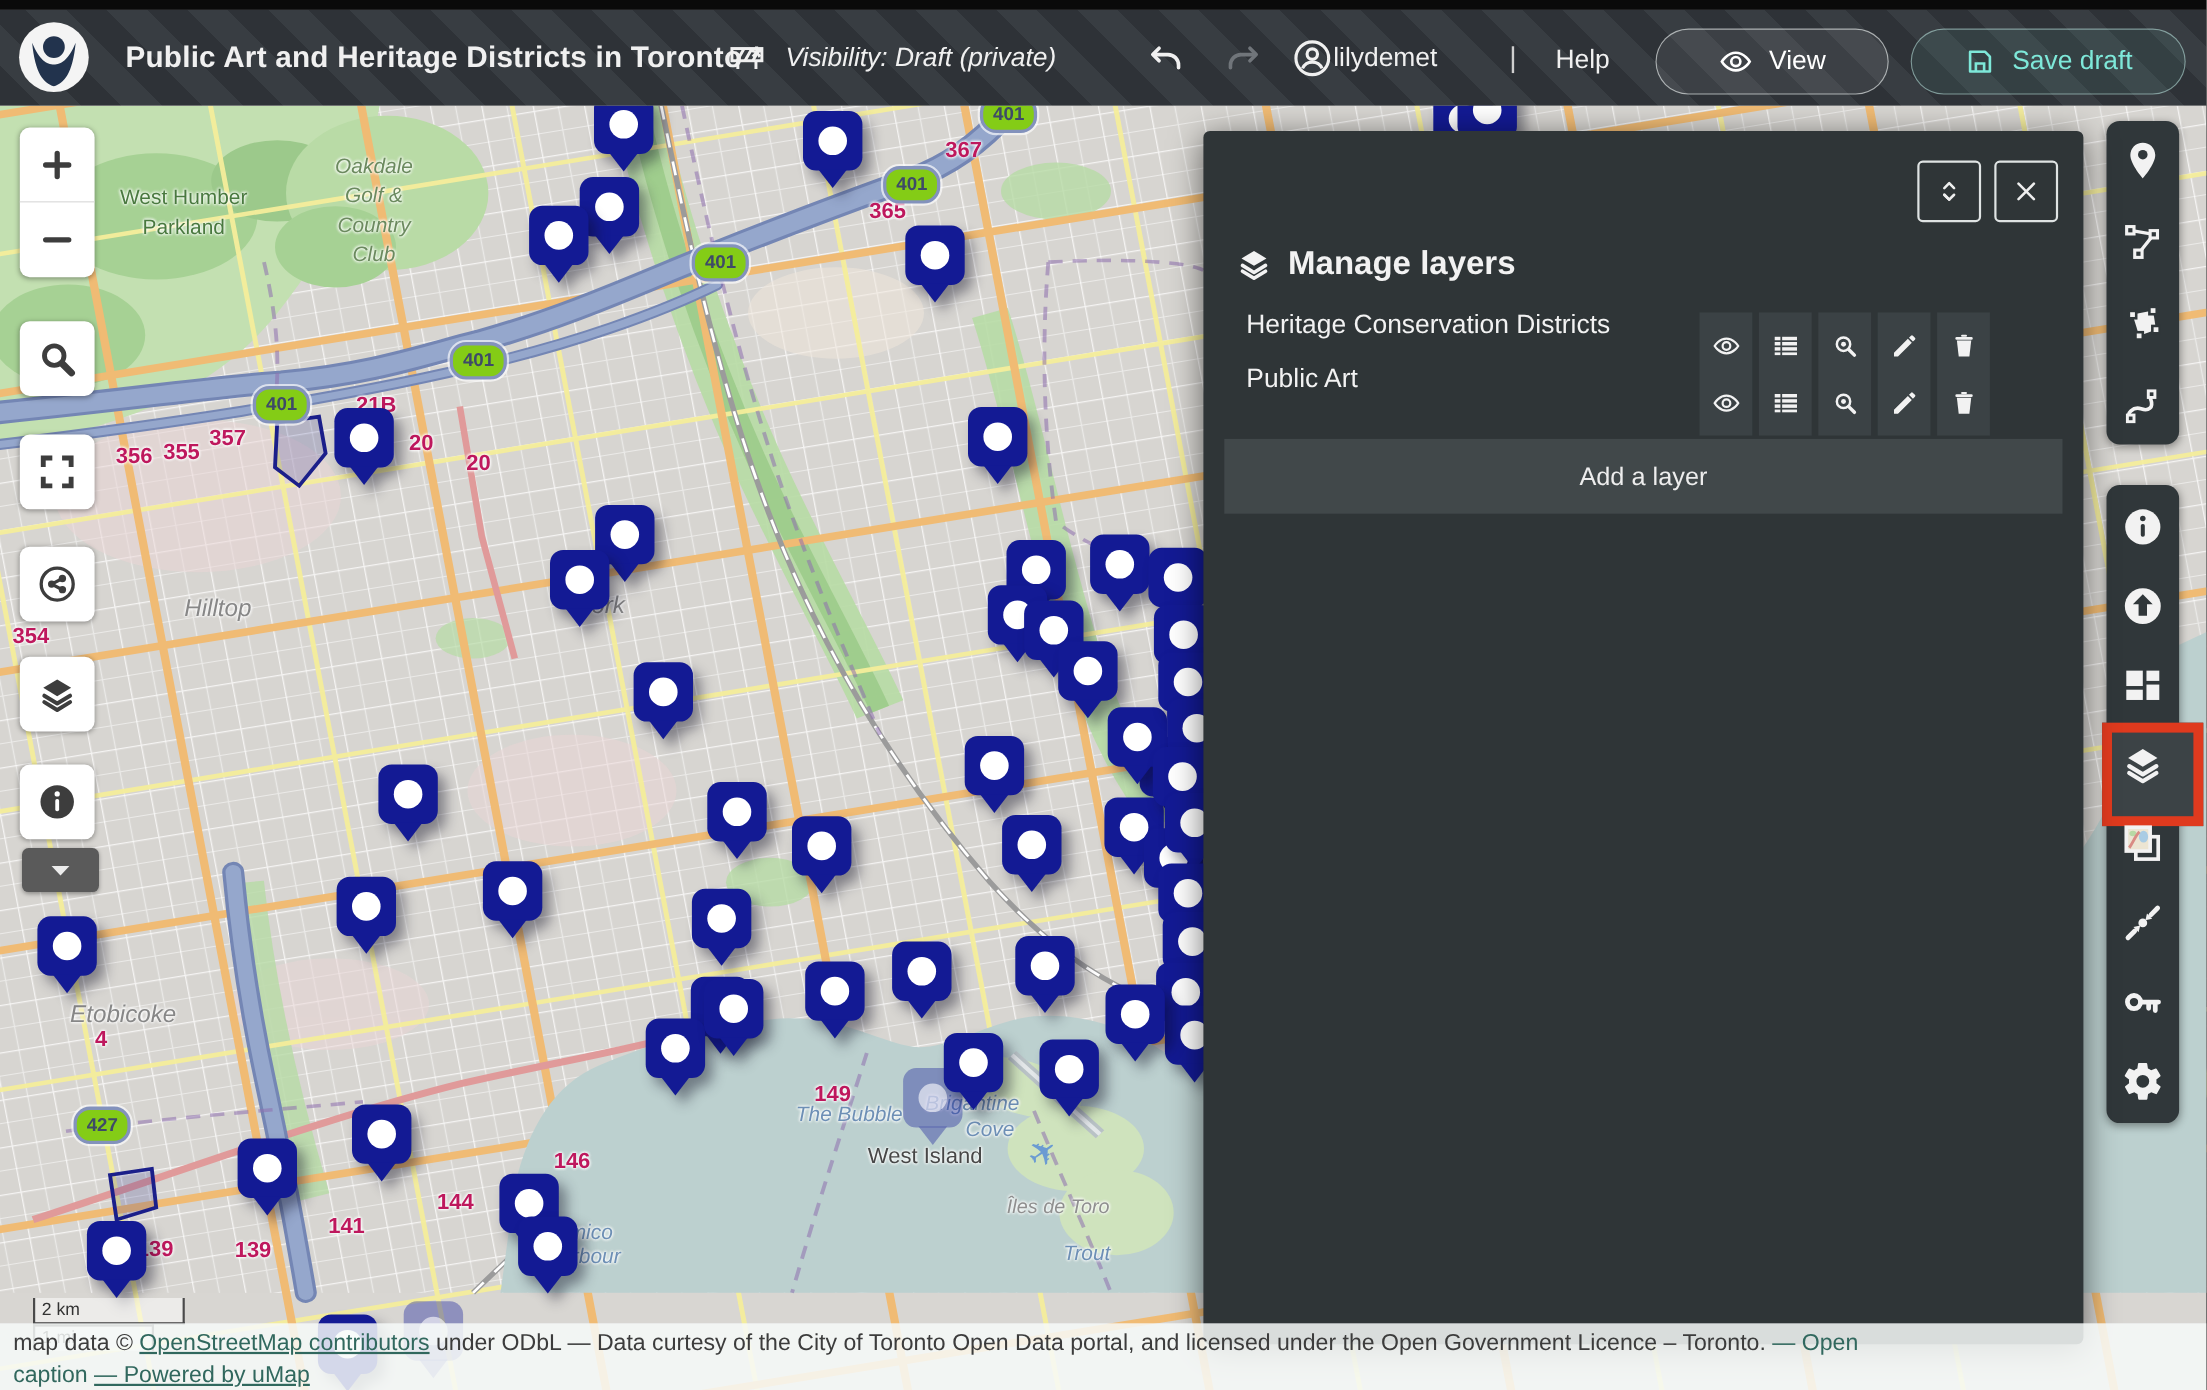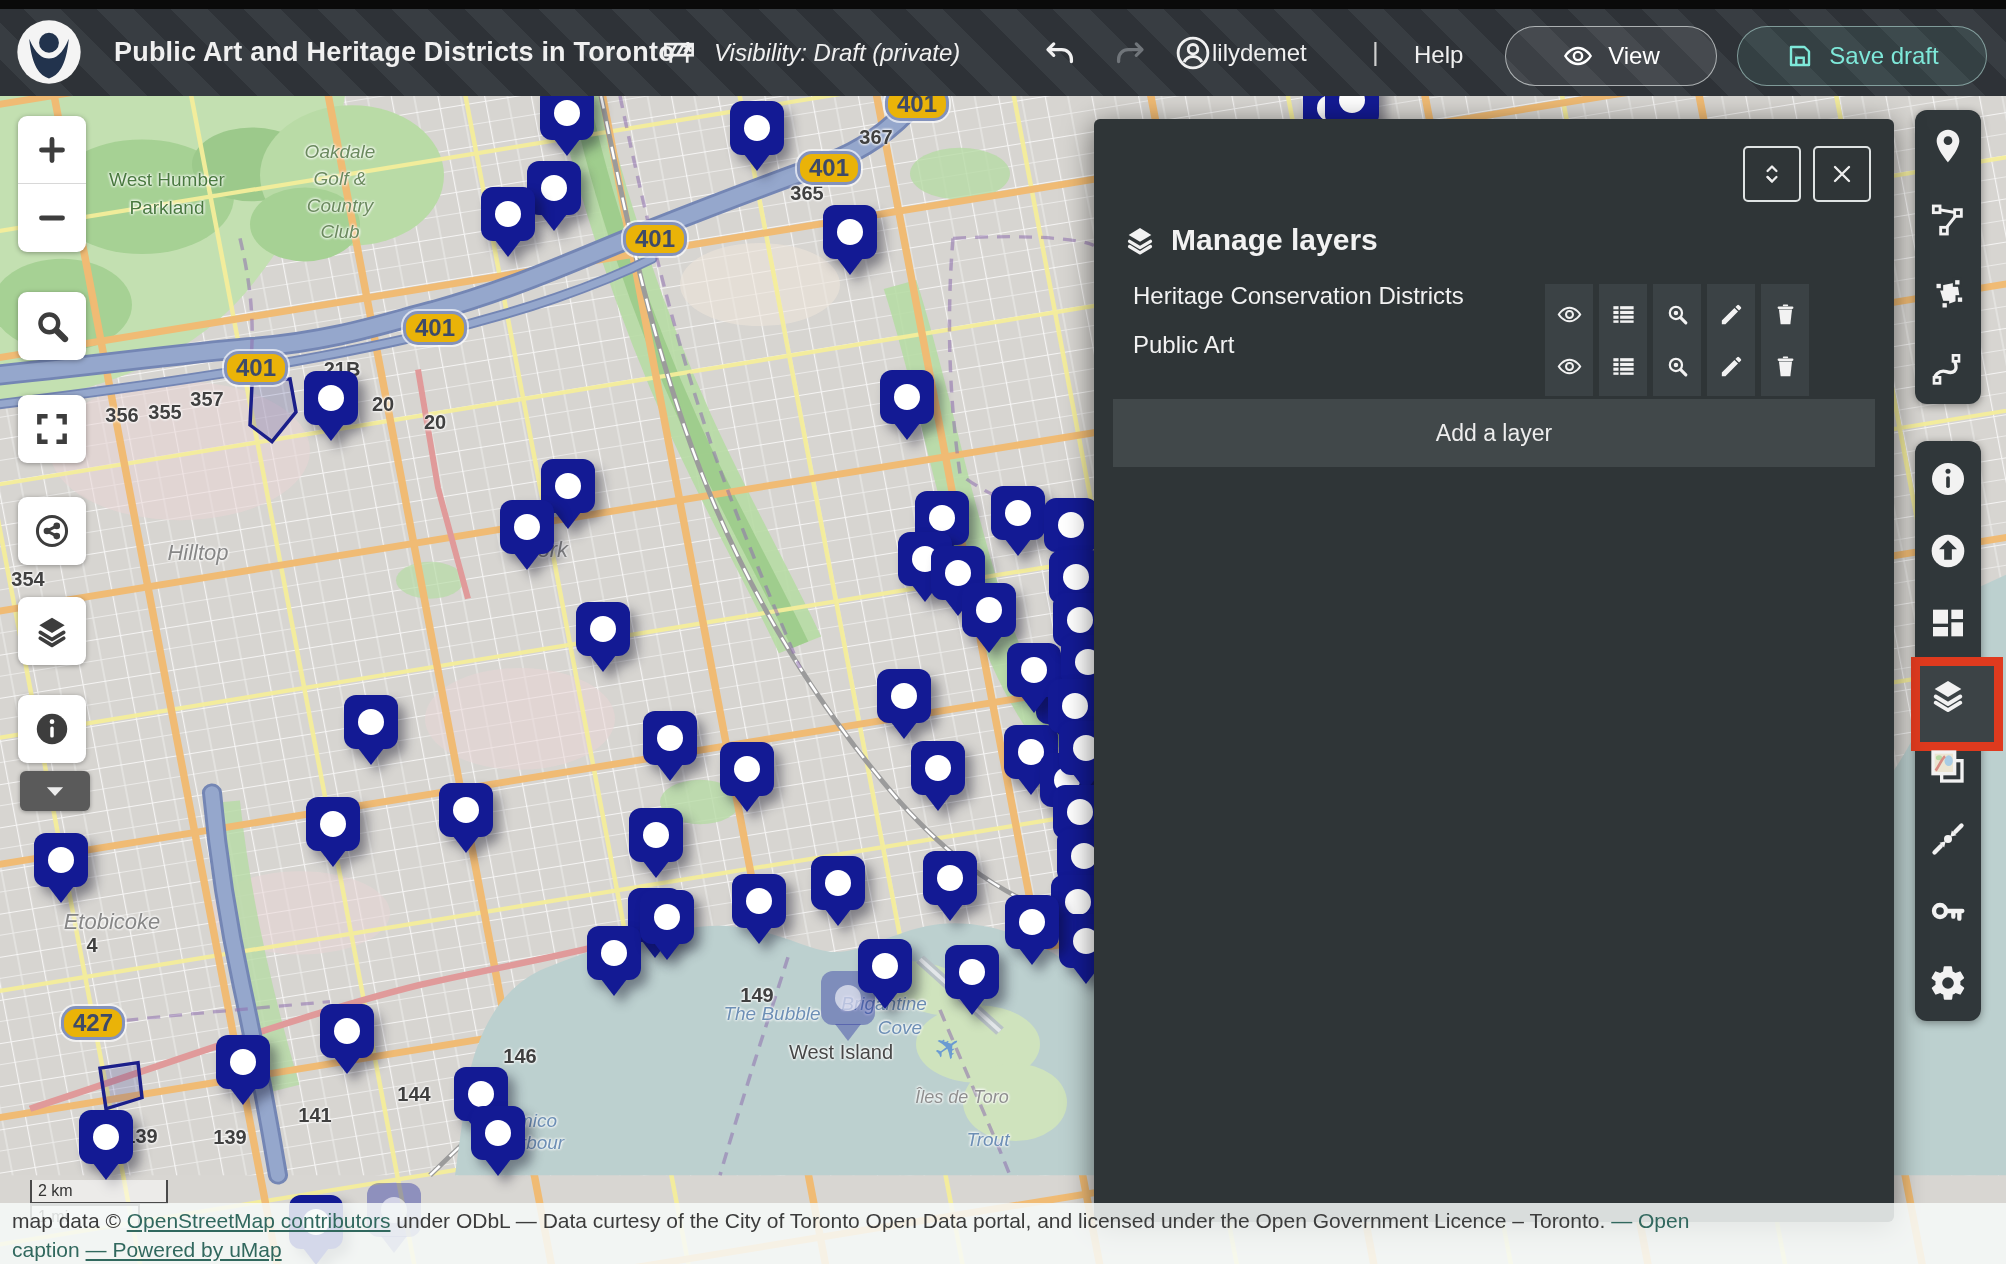--- a/index.html
+++ b/index.html
@@ -42,8 +42,8 @@
   .c-dark{font-size:20px;color:#474747;}
   .c-isl{font-size:18px;font-style:italic;color:#8f8f8f;}
   .c-exit{font-size:20px;font-weight:bold;color:#404040;}
-  .shield{position:absolute;transform:translate(-50%,-50%);z-index:1;background:#eab308;
-        border:3.5px solid #8392bc;border-radius:15px;color:#3e4a68;font-weight:bold;font-size:24px;
+  .shield{position:absolute;transform:translate(-50%,-50%);z-index:1;background:#84cc16;
+        border:3.5px solid #8392bc;border-radius:15px;color:#3e4a68;font-weight:bold;font-size:17px;
         padding:0 9px;line-height:28px;box-shadow:0 0 0 2px rgba(255,255,255,.65);}
   .plane{position:absolute;transform:translate(-50%,-50%) rotate(-35deg);font-size:32px;color:#6b9bd2;z-index:1;
         font-family:"DejaVu Sans",sans-serif;}

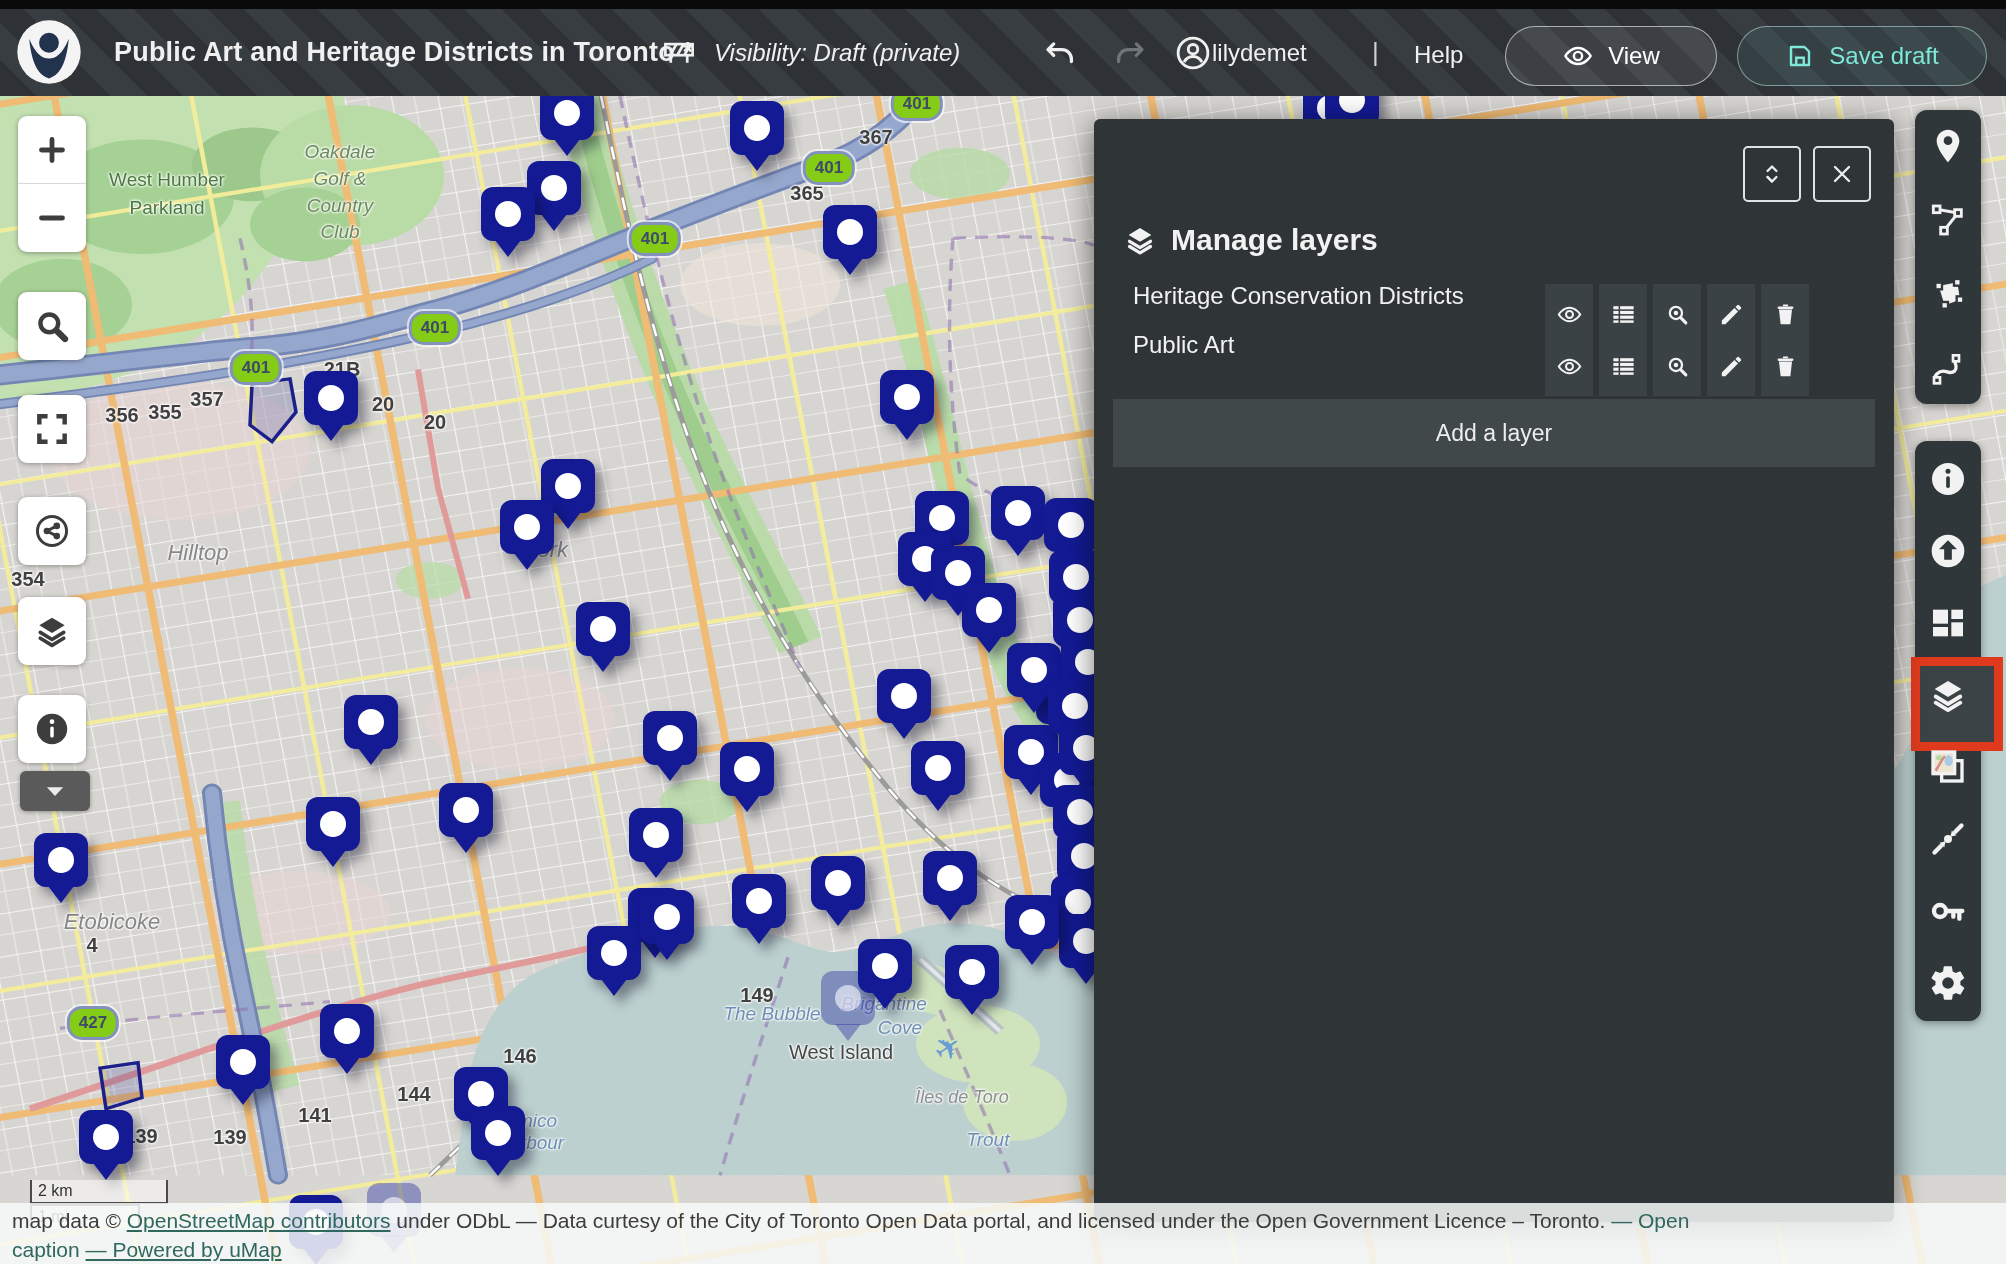--- a/index.html
+++ b/index.html
@@ -41,7 +41,7 @@
   .c-water{font-size:19px;font-style:italic;color:#6d8fb5;}
   .c-dark{font-size:20px;color:#474747;}
   .c-isl{font-size:18px;font-style:italic;color:#8f8f8f;}
-  .c-exit{font-size:20px;font-weight:bold;color:#404040;}
+  .c-exit{font-size:20px;font-weight:bold;color:#be185d;}
   .shield{position:absolute;transform:translate(-50%,-50%);z-index:1;background:#84cc16;
         border:3.5px solid #8392bc;border-radius:15px;color:#3e4a68;font-weight:bold;font-size:17px;
         padding:0 9px;line-height:28px;box-shadow:0 0 0 2px rgba(255,255,255,.65);}

